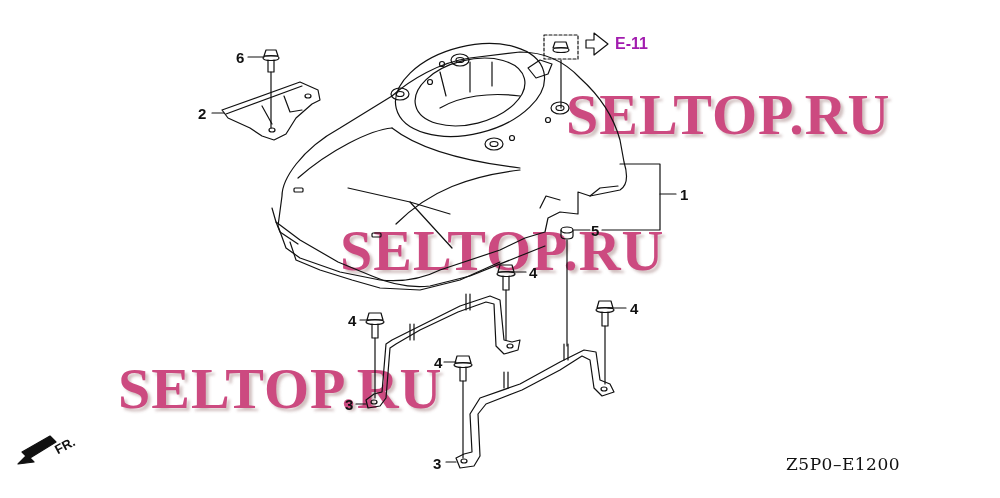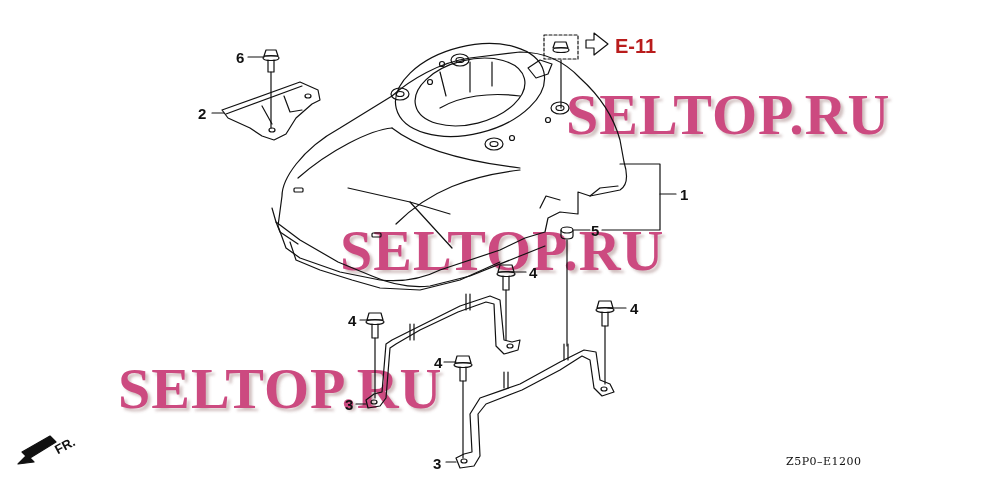--- a/index.html
+++ b/index.html
@@ -14,7 +14,7 @@
   .callout { position:absolute; font-family:"Liberation Sans", sans-serif; font-weight:bold;
              font-size:15px; color:#111; line-height:1; }
   .ref { position:absolute; font-family:"Liberation Sans", sans-serif; font-weight:bold;
-         font-size:20px; color:#b91c1c; line-height:1; }
+         font-size:16px; color:#a21caf; line-height:1; }
   .code { position:absolute; font-family:"DejaVu Serif", serif; font-size:11px;
           color:#111; letter-spacing:0.5px; line-height:1; }
   .fr { position:absolute; font-family:"Liberation Sans", sans-serif; font-weight:bold;

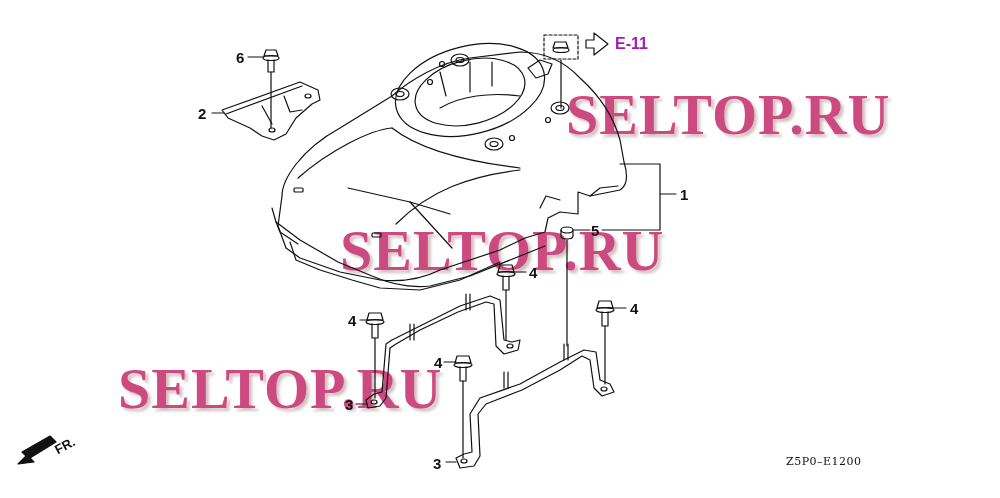--- a/index.html
+++ b/index.html
@@ -15,7 +15,7 @@
              font-size:15px; color:#111; line-height:1; }
   .ref { position:absolute; font-family:"Liberation Sans", sans-serif; font-weight:bold;
          font-size:16px; color:#a21caf; line-height:1; }
-  .code { position:absolute; font-family:"DejaVu Serif", serif; font-size:11px;
+  .code { position:absolute; font-family:"DejaVu Serif", serif; font-size:17px;
           color:#111; letter-spacing:0.5px; line-height:1; }
   .fr { position:absolute; font-family:"Liberation Sans", sans-serif; font-weight:bold;
         font-size:13px; color:#111; transform:rotate(-28deg); transform-origin:left top; }

